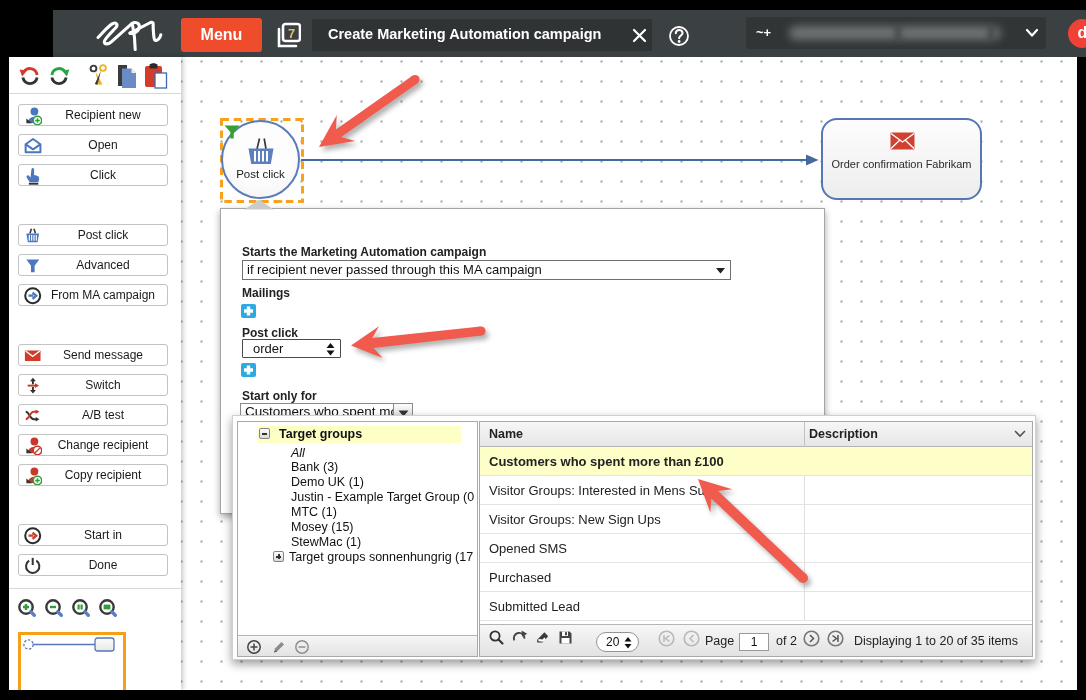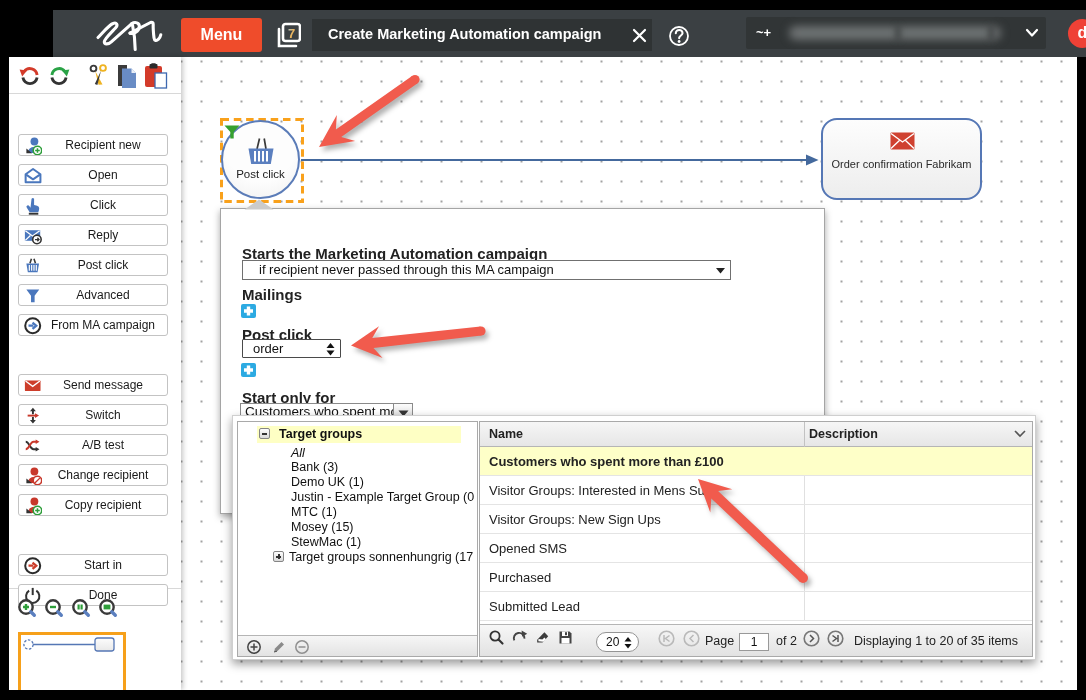--- a/index.html
+++ b/index.html
@@ -29,7 +29,7 @@
   #sep1{left:0;top:36px;width:172px;height:1px;background:#d8d8d8;}
   #sep2{left:0;top:531px;width:172px;height:1px;background:#d8d8d8;}
   .sbtn{left:9px;width:150px;height:22px;border:1px solid #c3c3c3;border-radius:3px;
-        background:#fff;font-size:12px;color:#1a1a1a;margin-top:30px;}
+        background:#fff;font-size:12px;color:#1a1a1a;}
   .sbtn .lbl{position:absolute;left:24px;right:4px;top:0;height:22px;line-height:21px;text-align:center;}
   .sbtn svg{position:absolute;left:4px;top:1px;width:19px;height:19px;}
   #orangeBox{left:9px;top:575px;width:108px;height:66px;border:3px solid #f6a01a;background:#fff;}

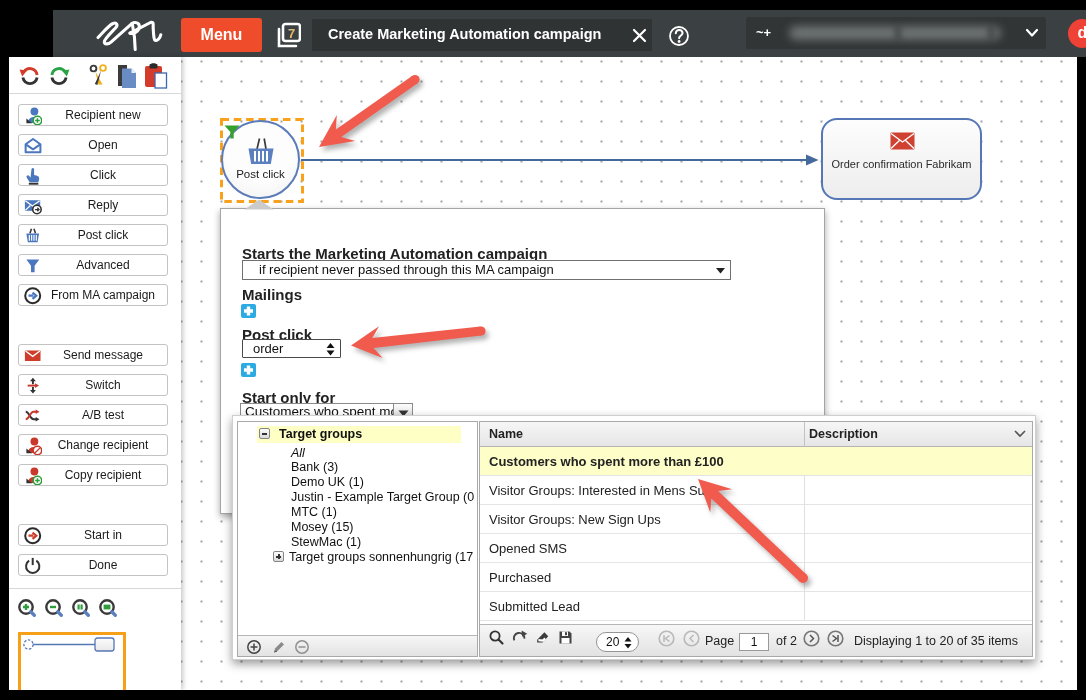--- a/index.html
+++ b/index.html
@@ -179,15 +179,6 @@
         </svg>
         <span class="lbl">Click</span>
       </div>
-    <div class="sbtn abs" style="top:137px">
-        <svg width="18" height="18" viewBox="0 0 18 18">
-          <rect x="1.8" y="4" width="14.5" height="10" fill="#4a77bd"></rect>
-          <path d="M2.2,4.4 L9,9.4 L15.8,4.4 M2.2,13.6 L7,9 M15.8,13.6 L11,9" fill="none" stroke="#fff" stroke-width="1.2"></path>
-          <circle cx="13.2" cy="12.8" r="4" fill="#fff" stroke="#333" stroke-width="1.5"></circle>
-          <path d="M11.4,12.8 L15,12.8 M13.6,11.2 L15.2,12.8 L13.6,14.4" fill="none" stroke="#333" stroke-width="1.2"></path>
-        </svg>
-        <span class="lbl">Reply</span>
-      </div>
     <div class="sbtn abs" style="top:167px">
         <svg width="18" height="18" viewBox="0 0 18 18">
           <path d="M3.2,7.2 L15.2,7.2 L13.8,15.4 L4.6,15.4 Z" fill="#4a77bd"></path>

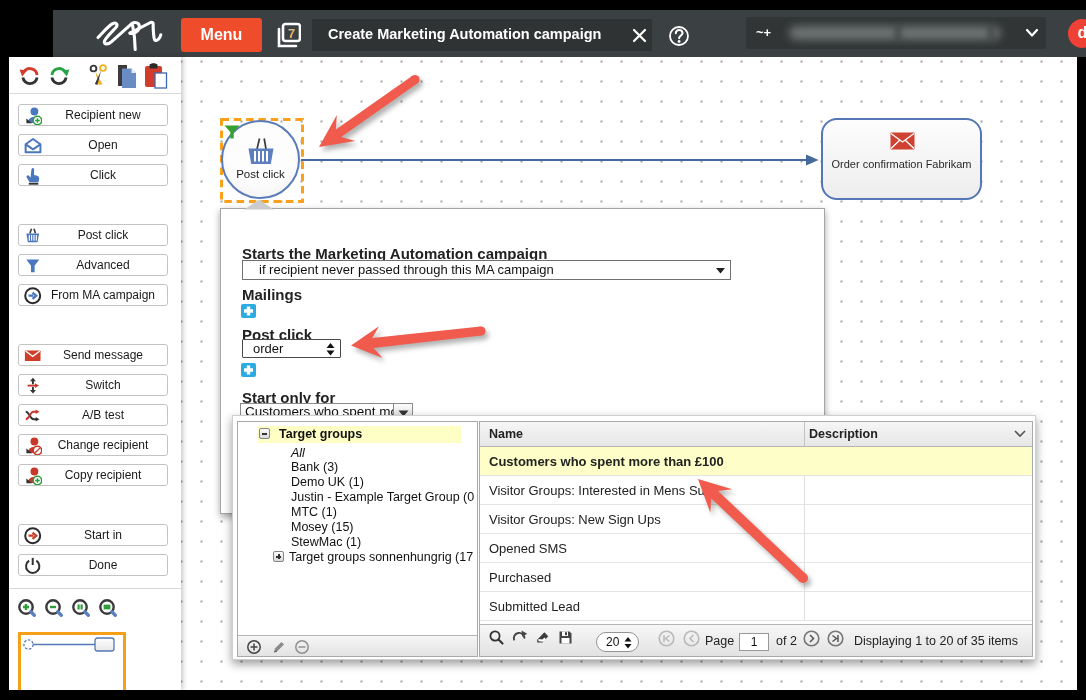--- a/index.html
+++ b/index.html
@@ -44,7 +44,7 @@
   
   #propPanel{left:220px;top:208px;width:605px;height:306px;background:#fff;
              border:1px solid #a5a5a5;box-shadow:0 3px 7px rgba(0,0,0,0.35);}
-  .blab{font-size:15px;font-weight:bold;color:#222;}
+  .blab{font-size:12px;font-weight:bold;color:#222;}
   #sel1{left:21px;top:51px;width:489px;height:20px;border:1px solid #707070;background:#fff;
         font-size:13px;color:#111;line-height:18px;padding-left:16px;}
   .plusIc{width:15px;height:14px;background:#2caae2;border-radius:2px;color:#fff;}

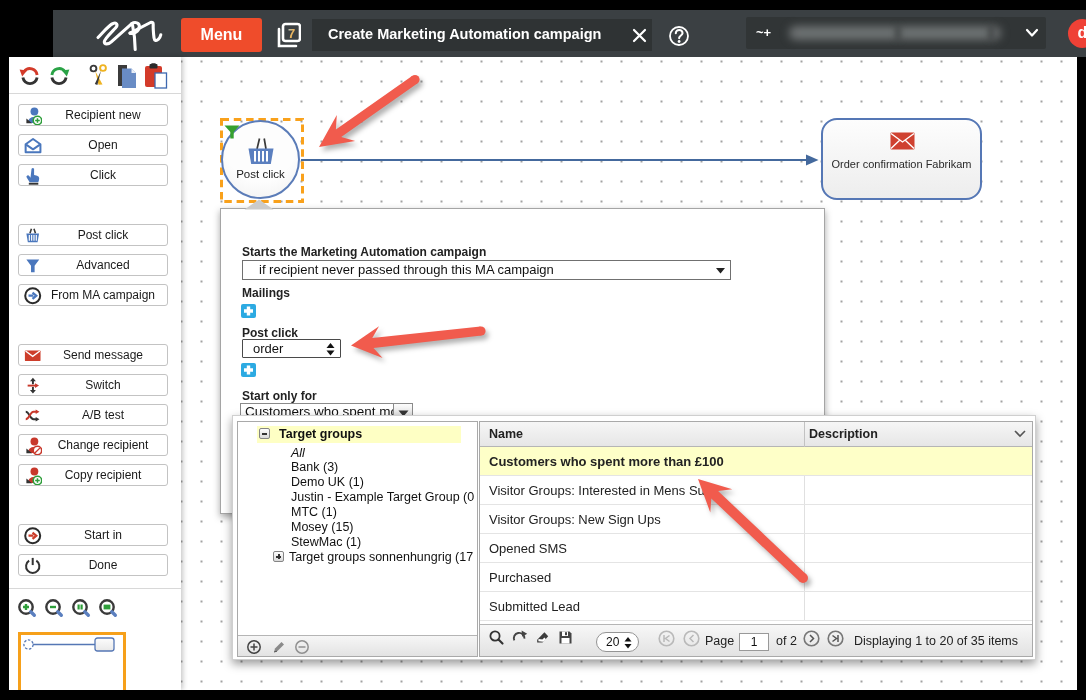--- a/index.html
+++ b/index.html
@@ -46,7 +46,7 @@
              border:1px solid #a5a5a5;box-shadow:0 3px 7px rgba(0,0,0,0.35);}
   .blab{font-size:12px;font-weight:bold;color:#222;}
   #sel1{left:21px;top:51px;width:489px;height:20px;border:1px solid #707070;background:#fff;
-        font-size:13px;color:#111;line-height:18px;padding-left:16px;}
+        font-size:13px;color:#111;line-height:18px;padding-left:4px;}
   .plusIc{width:15px;height:14px;background:#2caae2;border-radius:2px;color:#fff;}
   #orderSel{left:21px;top:130px;width:99px;height:19px;border:1px solid #4a4a4a;border-radius:1px;
             background:#fff;font-size:13px;color:#111;line-height:17px;padding-left:10px;}

